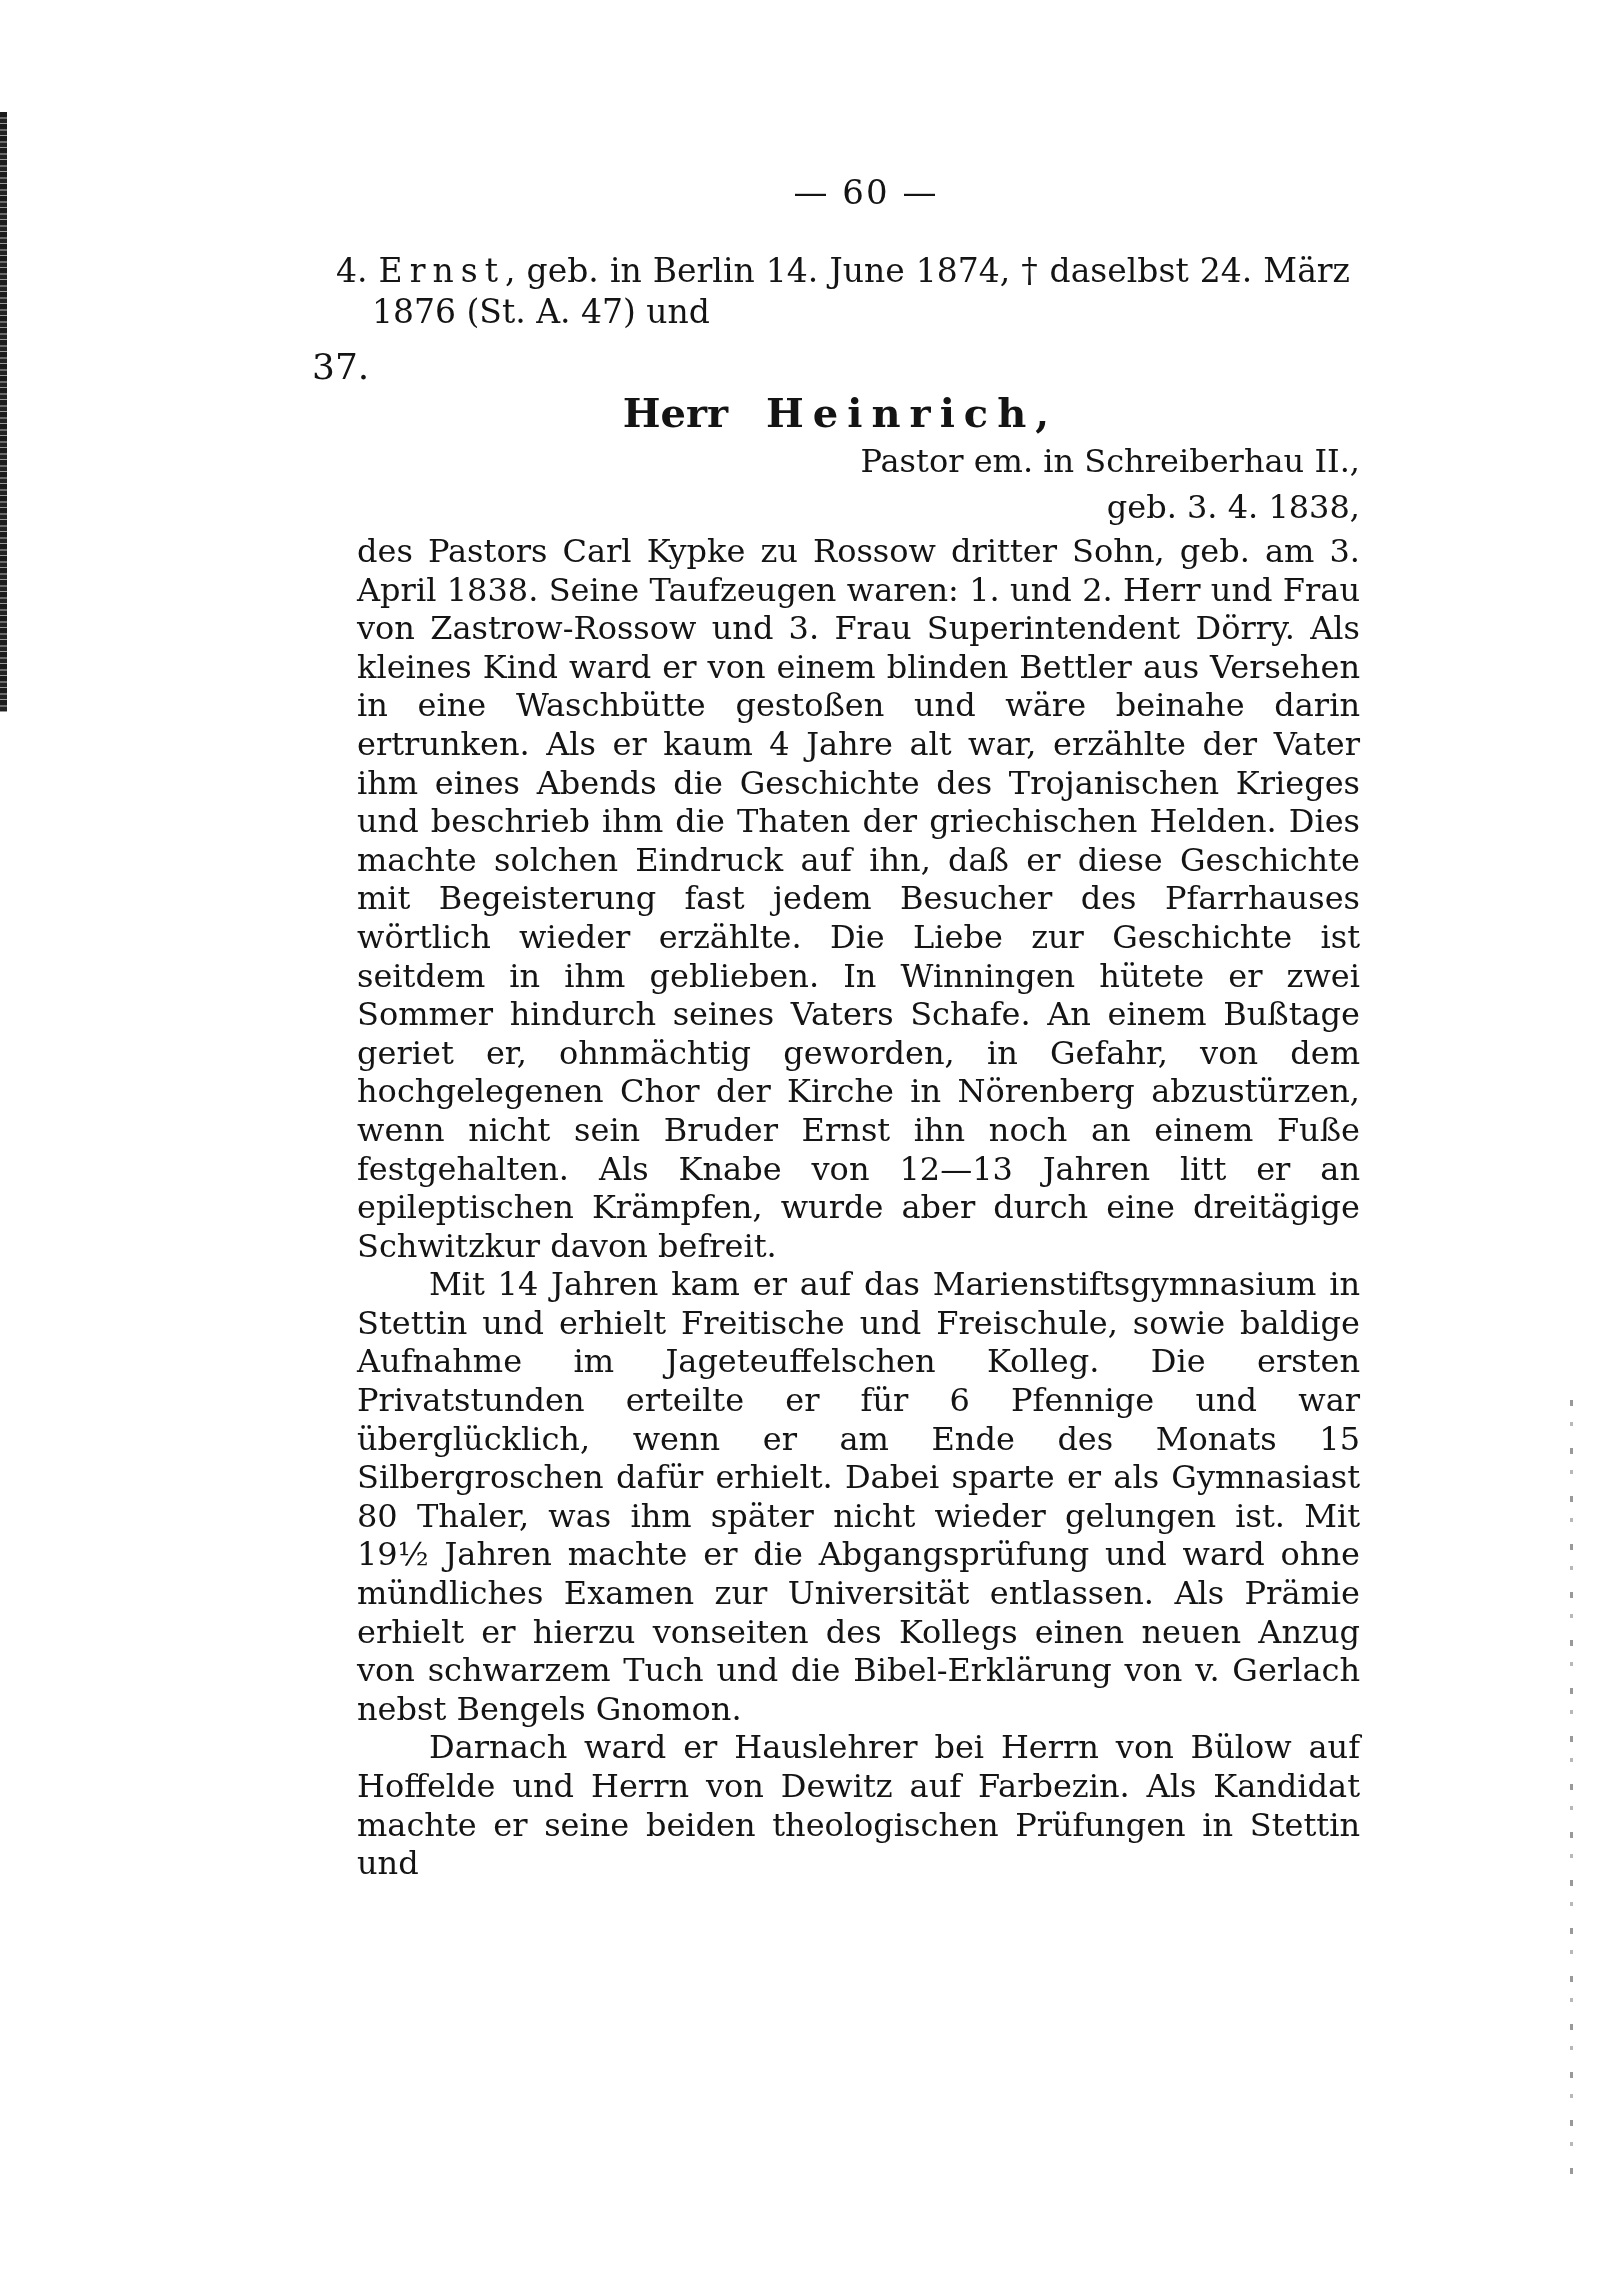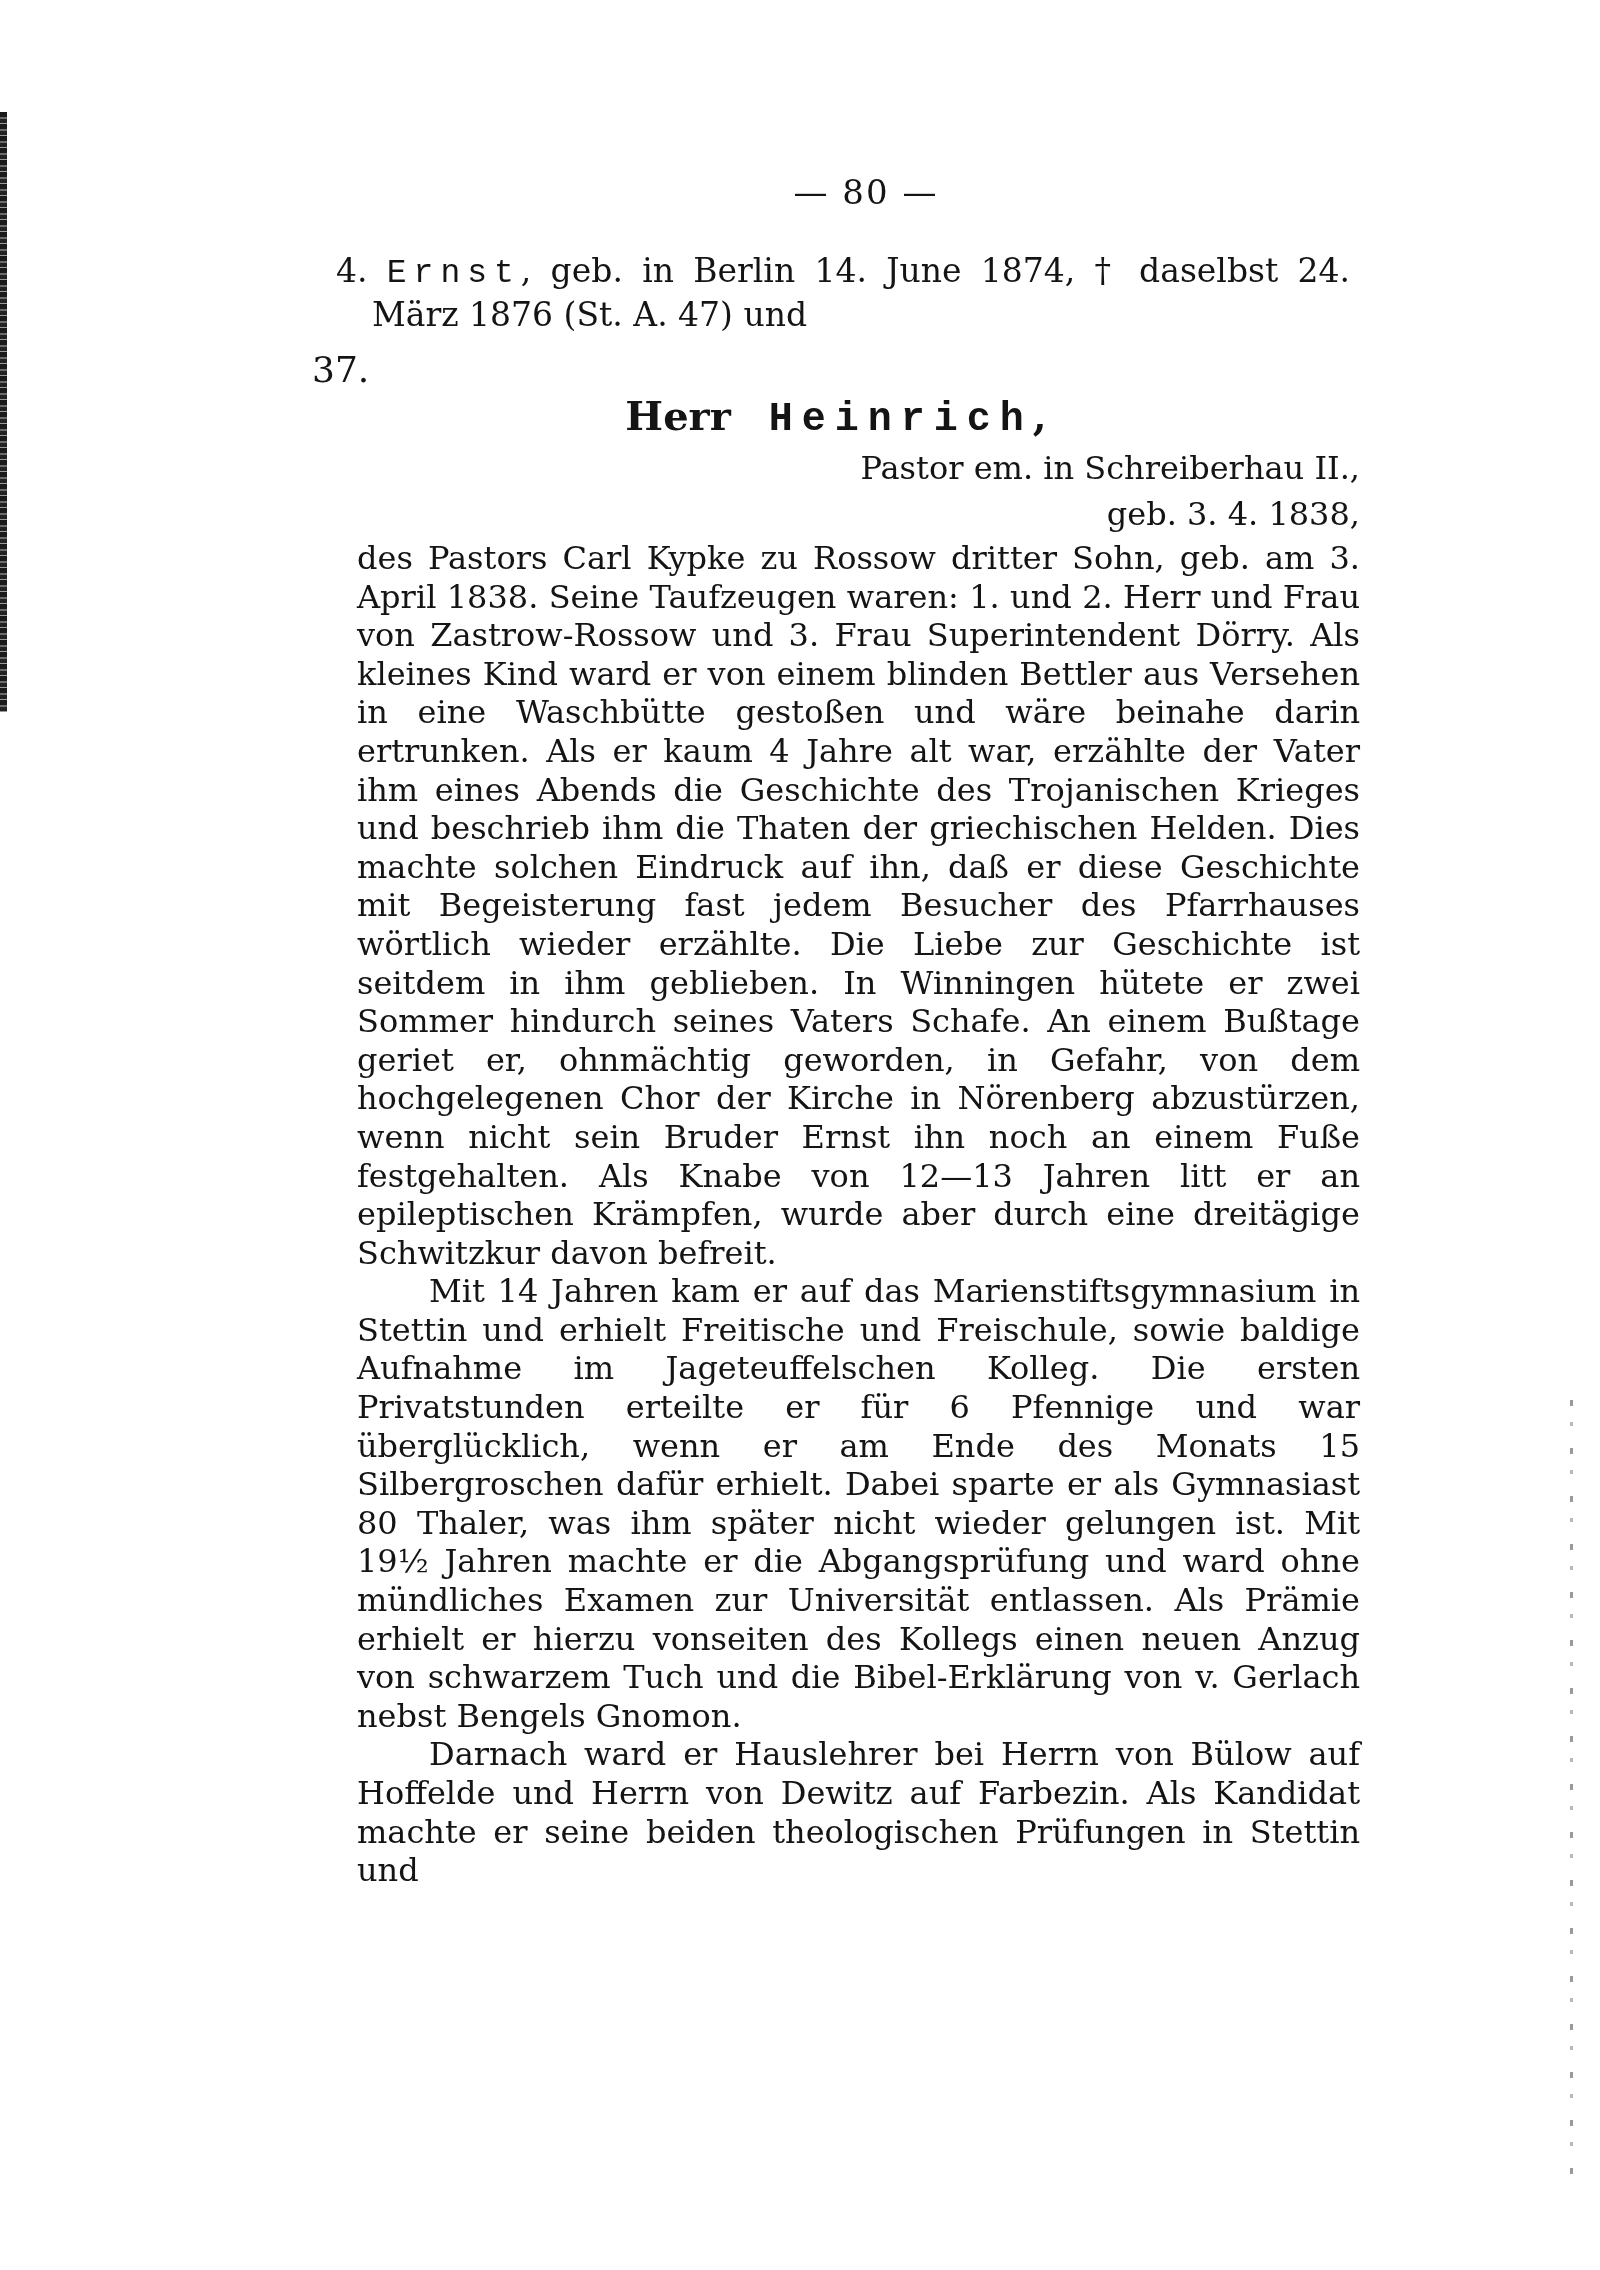--- a/index.html
+++ b/index.html
@@ -97,7 +97,7 @@
 
 <div class="page">
 
-  <div class="page-number">— 80 —</div>
+  <div class="page-number">— 60 —</div>
 
   <div class="list-item">
     <span>4.</span>

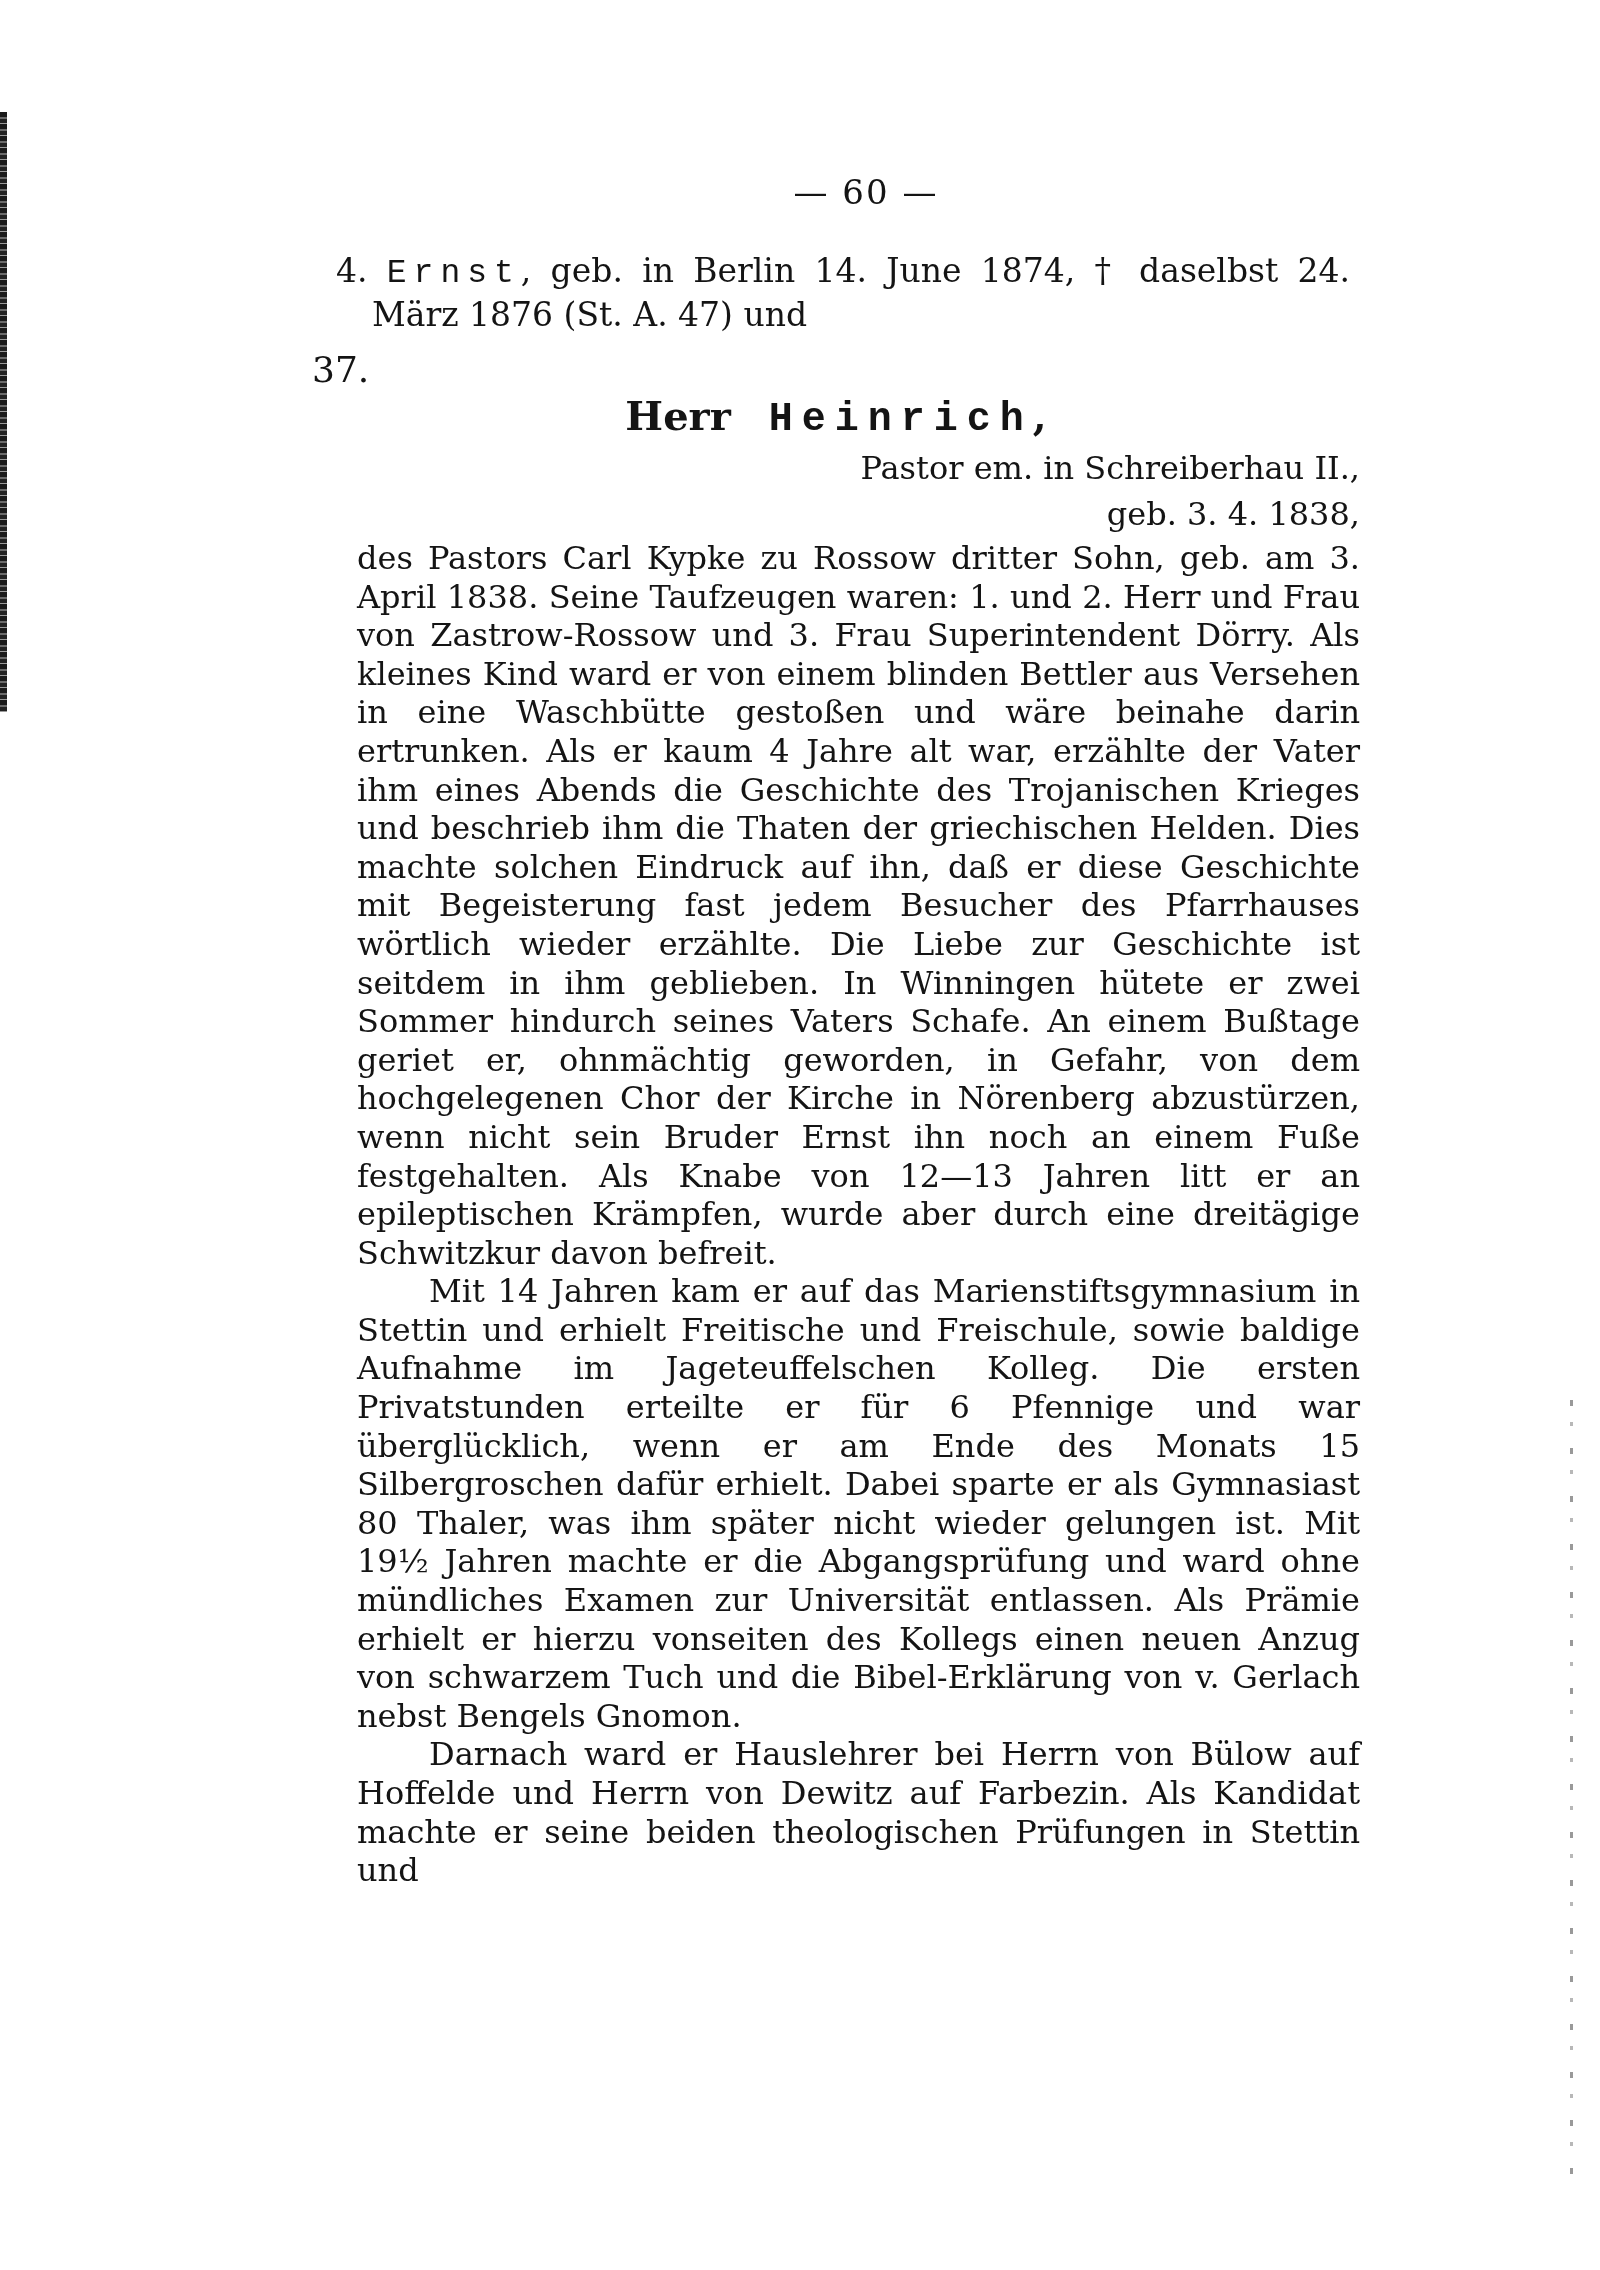--- a/index.html
+++ b/index.html
@@ -56,7 +56,6 @@
     }
     .spaced {
       letter-spacing: 7px;
-      font-family: Liberation Mono, monospace;
     }
     .entry-number {
       font-size: 36px;

